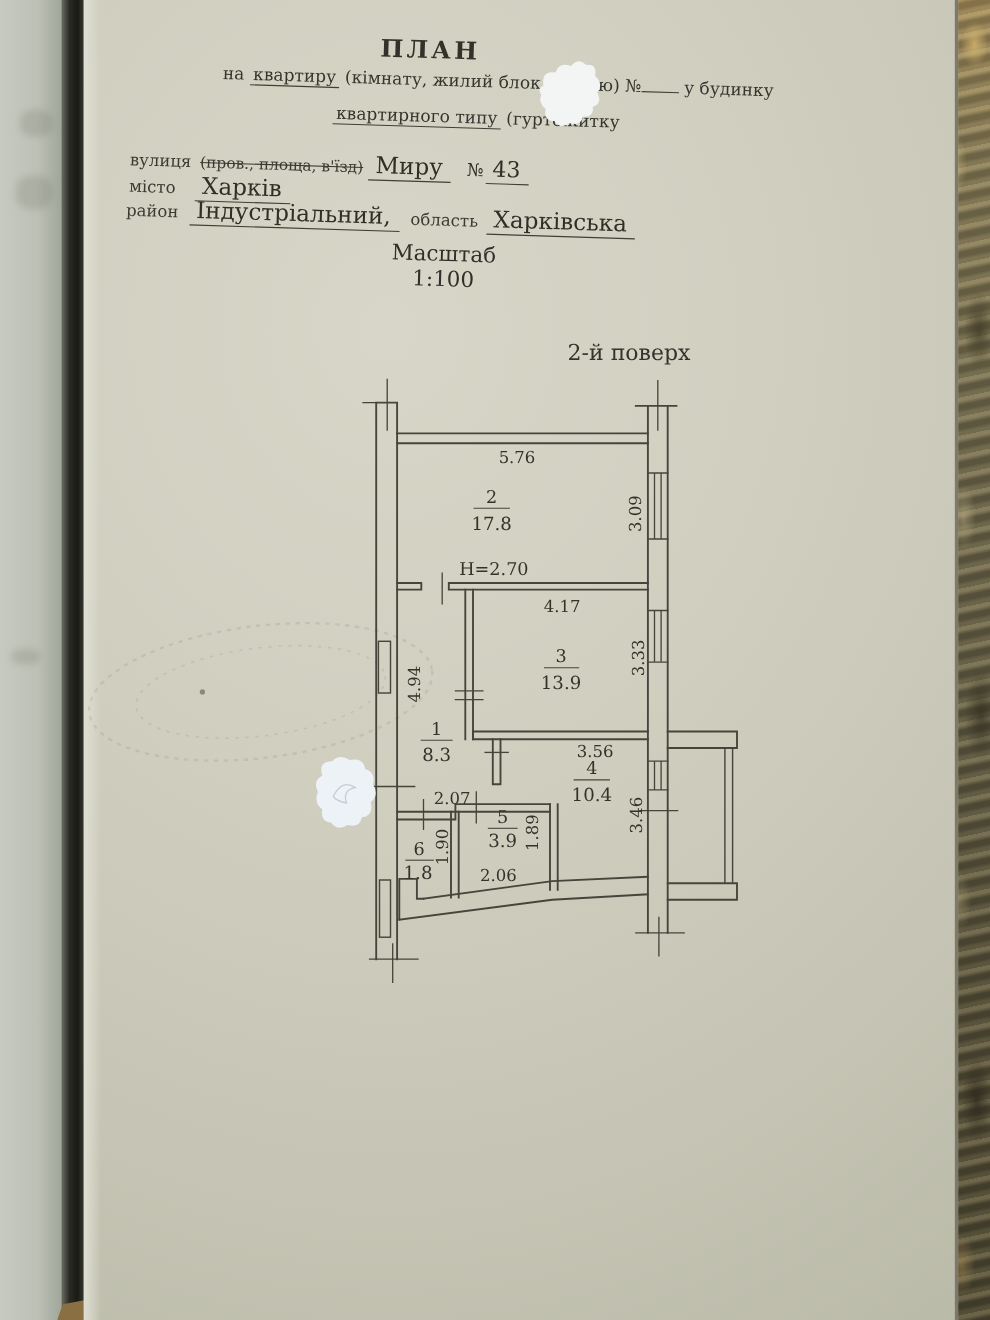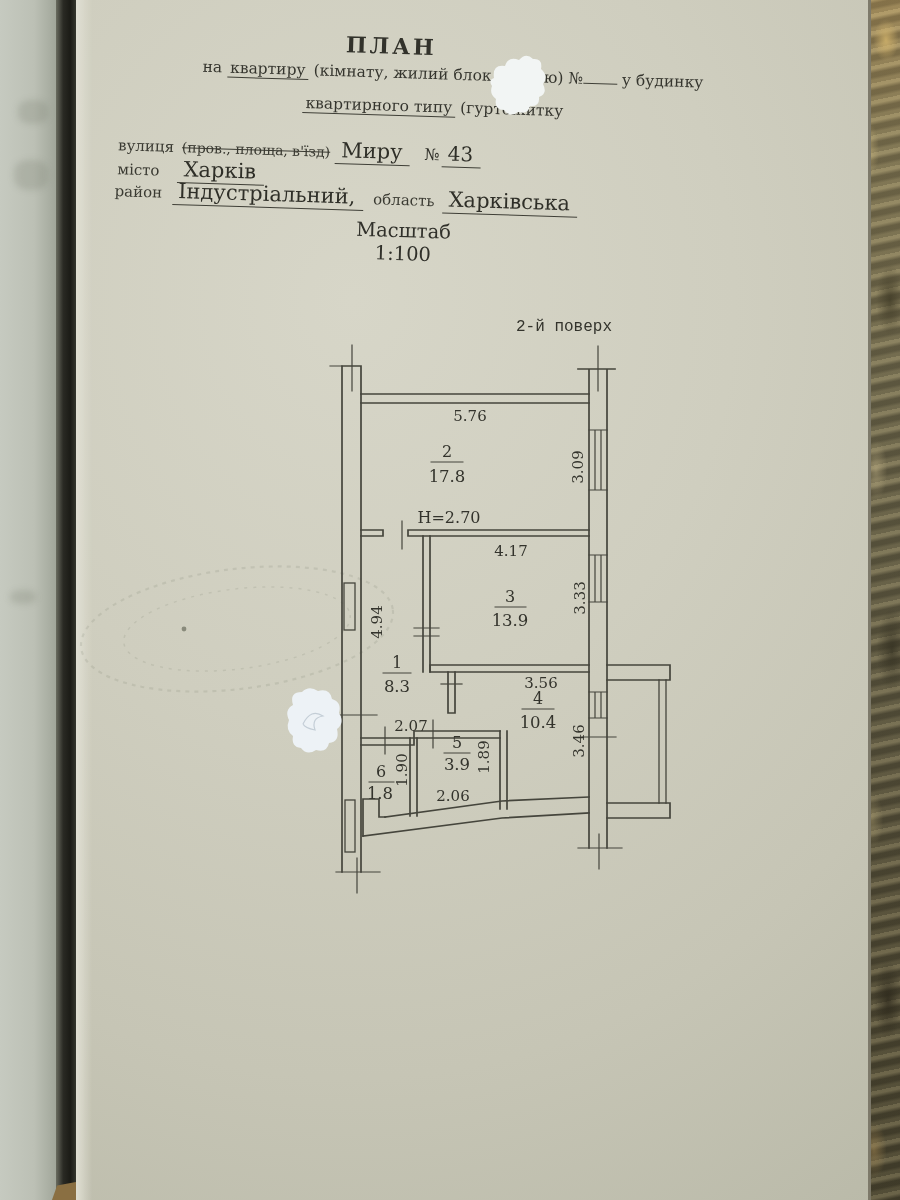--- a/index.html
+++ b/index.html
@@ -55,7 +55,7 @@
   .val{font-size:21px;color:#2f2f28;border-bottom:1.4px solid #3f3f37;padding:0 8px 1px 6px;}
   .nosign{font-size:16px;margin-left:14px;color:#2f2f28;}
   .scale{left:330px;top:219px;width:156px;text-align:center;font-size:19.5px;color:#30302a;}
-  .floor{left:516px;top:318px;font-size:16px;color:#33332c;font-family:Liberation Mono, monospace;}
+  .floor{left:516px;top:308px;font-size:20px;color:#33332c;}
 
   svg text{font-family:"DejaVu Serif", serif;fill:#33332c;}
   .dim{font-size:15px;}

